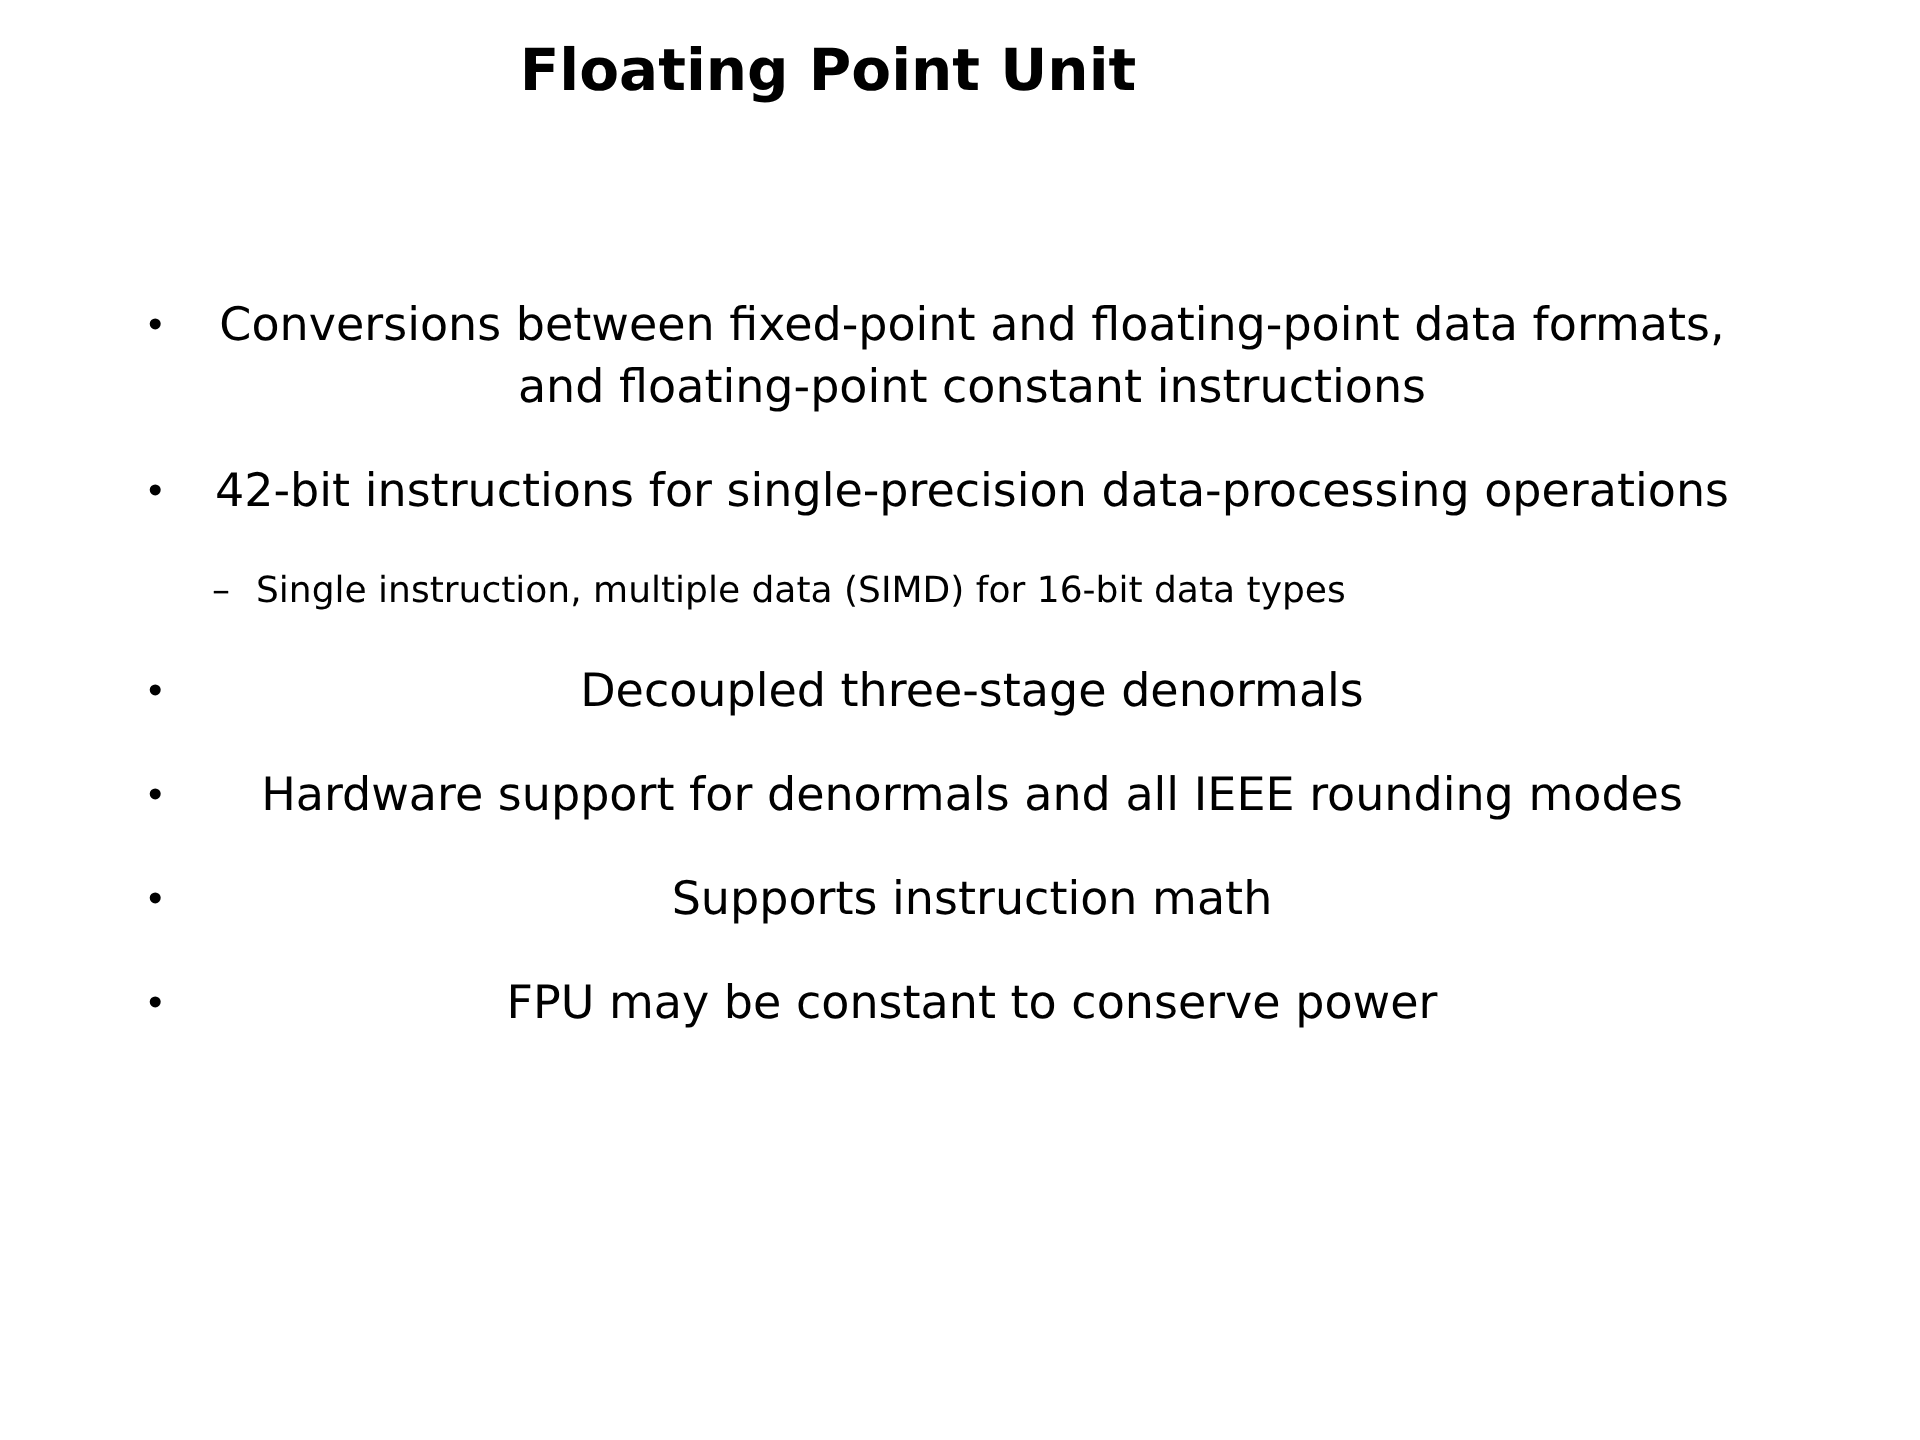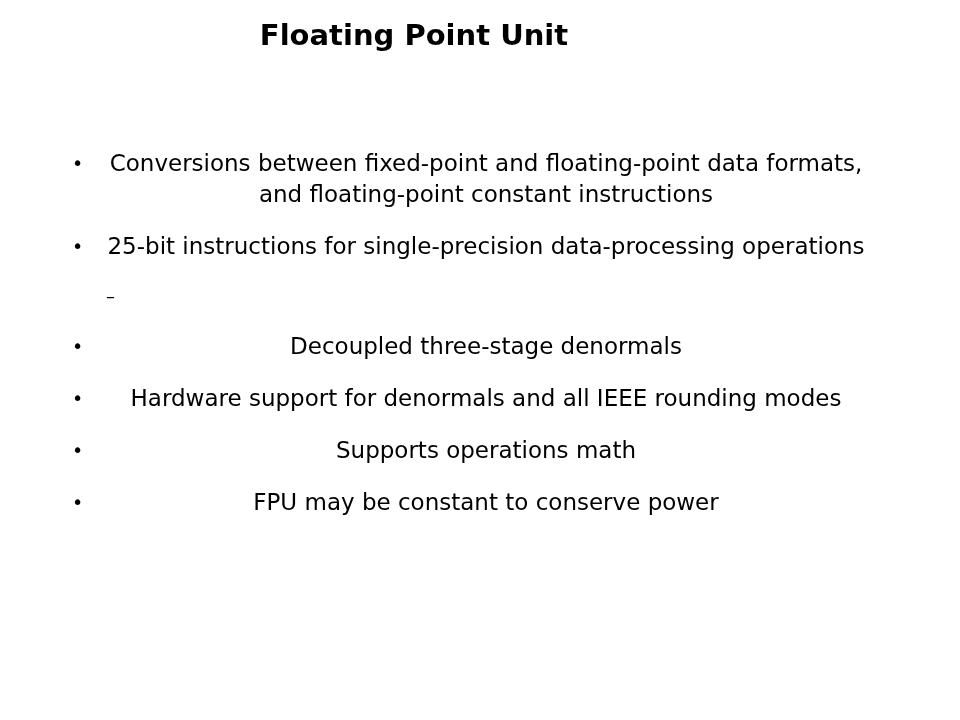--- a/index.html
+++ b/index.html
@@ -100,7 +100,7 @@
 
     <div class="bullet-row level-1">
       <span class="bullet-marker">•</span>
-      <span class="bullet-text">25-bit instructions for single-precision data-processing operations</span>
+      <span class="bullet-text">42-bit instructions for single-precision data-processing operations</span>
     </div>
 
     <div class="bullet-row level-2">

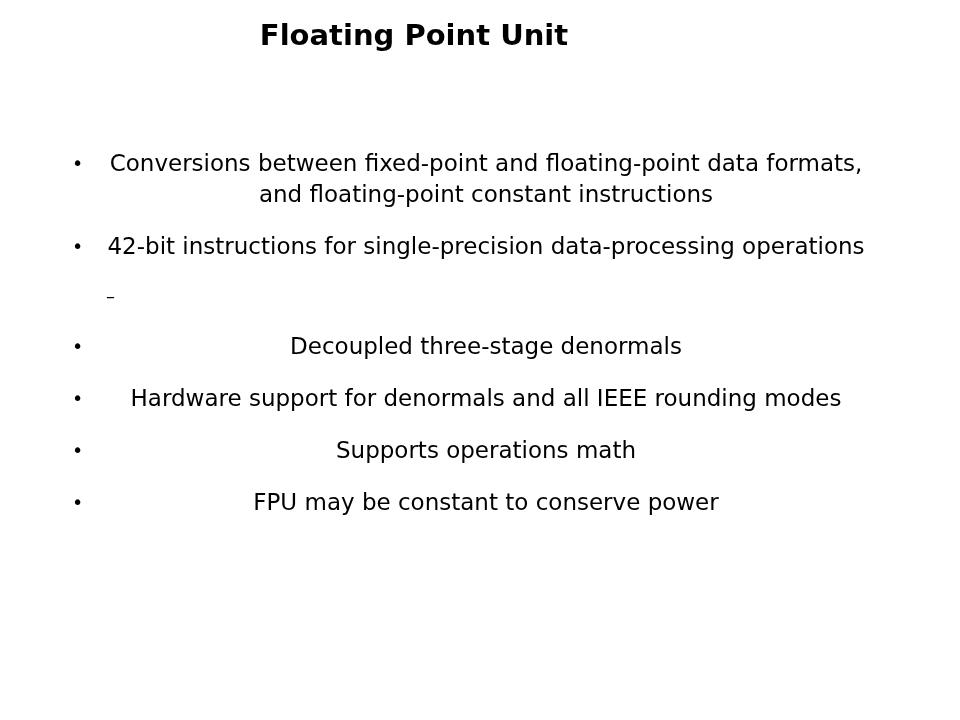--- a/index.html
+++ b/index.html
@@ -105,6 +105,7 @@
 
     <div class="bullet-row level-2">
       <span class="bullet-marker">–</span>
+      <span class="bullet-text">Single instruction, multiple data (SIMD) for 16-bit data types</span>
     </div>
 
     <div class="bullet-row level-1">

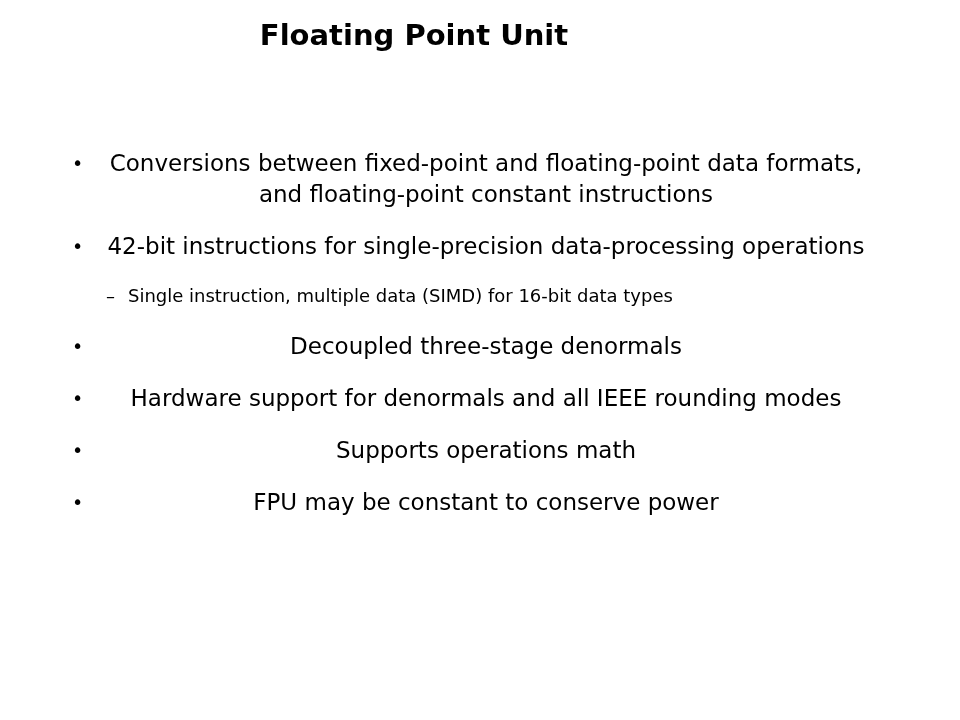--- a/index.html
+++ b/index.html
@@ -120,7 +120,7 @@
 
     <div class="bullet-row level-1">
       <span class="bullet-marker">•</span>
-      <span class="bullet-text">Supports operations math</span>
+      <span class="bullet-text">Supports instruction math</span>
     </div>
 
     <div class="bullet-row level-1">

